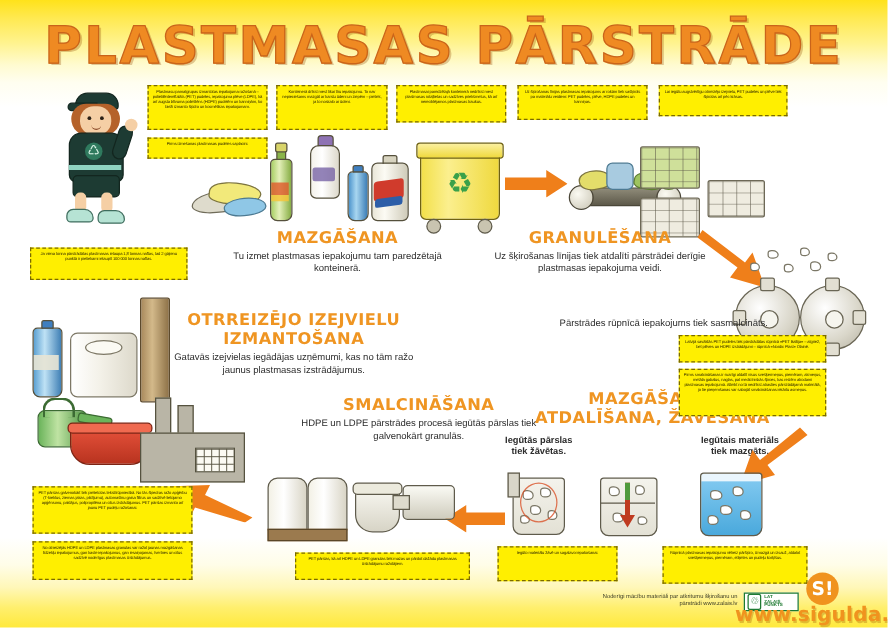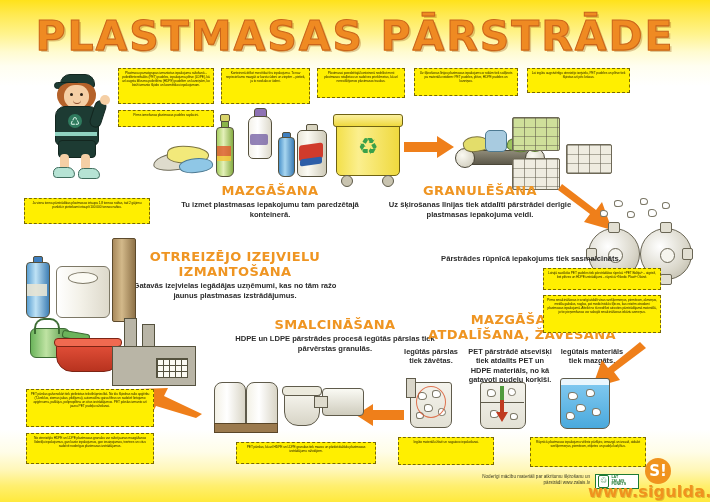--- a/index.html
+++ b/index.html
@@ -62,7 +62,7 @@
   .step p{
     margin:2px 0 0 0;
     font-size:7.6px;line-height:9.6px;
-    color:#2c2c2c;font-weight:bold;
+    color:#2c2c2c;font-weight:normal;
   }
   .substep{position:absolute;text-align:center;
     font-size:7.4px;line-height:9.3px;color:#2c2c2c;font-weight:bold;}

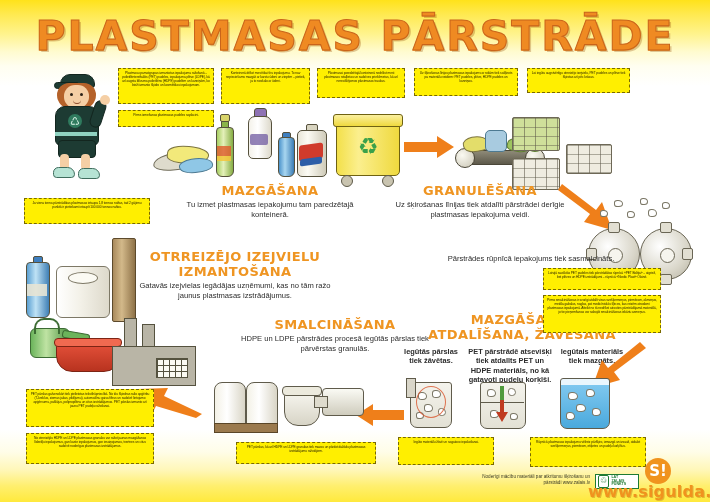--- a/index.html
+++ b/index.html
@@ -288,7 +288,7 @@
 
   <div class="step" style="left:232px;top:317px;width:206px;">
     <h2>SMALCINĀŠANA</h2>
-    <p>HDPE un LDPE pārstrādes procesā iegūtās pārslas tiek pārvērstas granulās.</p>
+    <p>HDPE un LDPE pārstrādes procesā iegūtās pārslas tiek galvenokārt granulās.</p>
   </div>
 
   <div class="step" style="left:420px;top:312px;width:204px;">

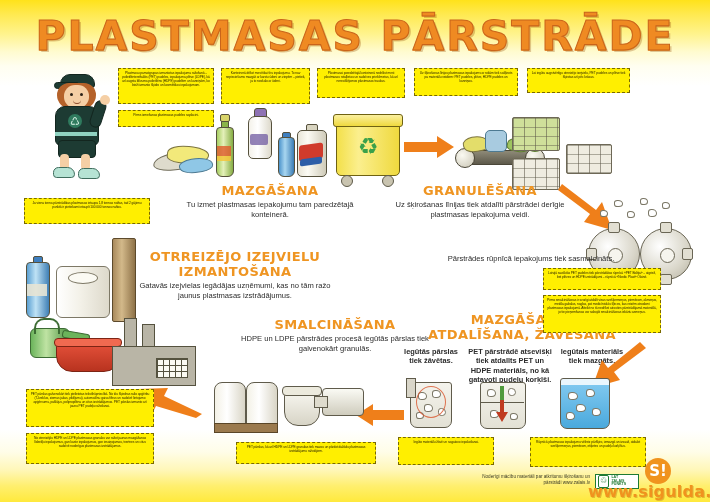--- a/index.html
+++ b/index.html
@@ -296,7 +296,6 @@
   </div>
 
   <div class="substep" style="left:398px;top:347px;width:66px;">Iegūtās pārslas tiek žāvētas.</div>
-  <div class="substep" style="left:466px;top:347px;width:88px;">PET pārstrādē atsevišķi tiek atdalīts PET un HDPE materiāls, no kā gatavoti pudeļu korķīši.</div>
   <div class="substep" style="left:558px;top:347px;width:68px;">Iegūtais materiāls tiek mazgāts.</div>
 
   <div class="note t4" style="left:543px;top:268px;width:118px;height:22px;">Latvijā savāktās PET pudeles tiek pārstrādātas rūpnīcā «PET Baltija» – atgriež, bet plēves un HDPE izstrādājumi – rūpnīcā «Nordic Plast» Olainē.</div>

